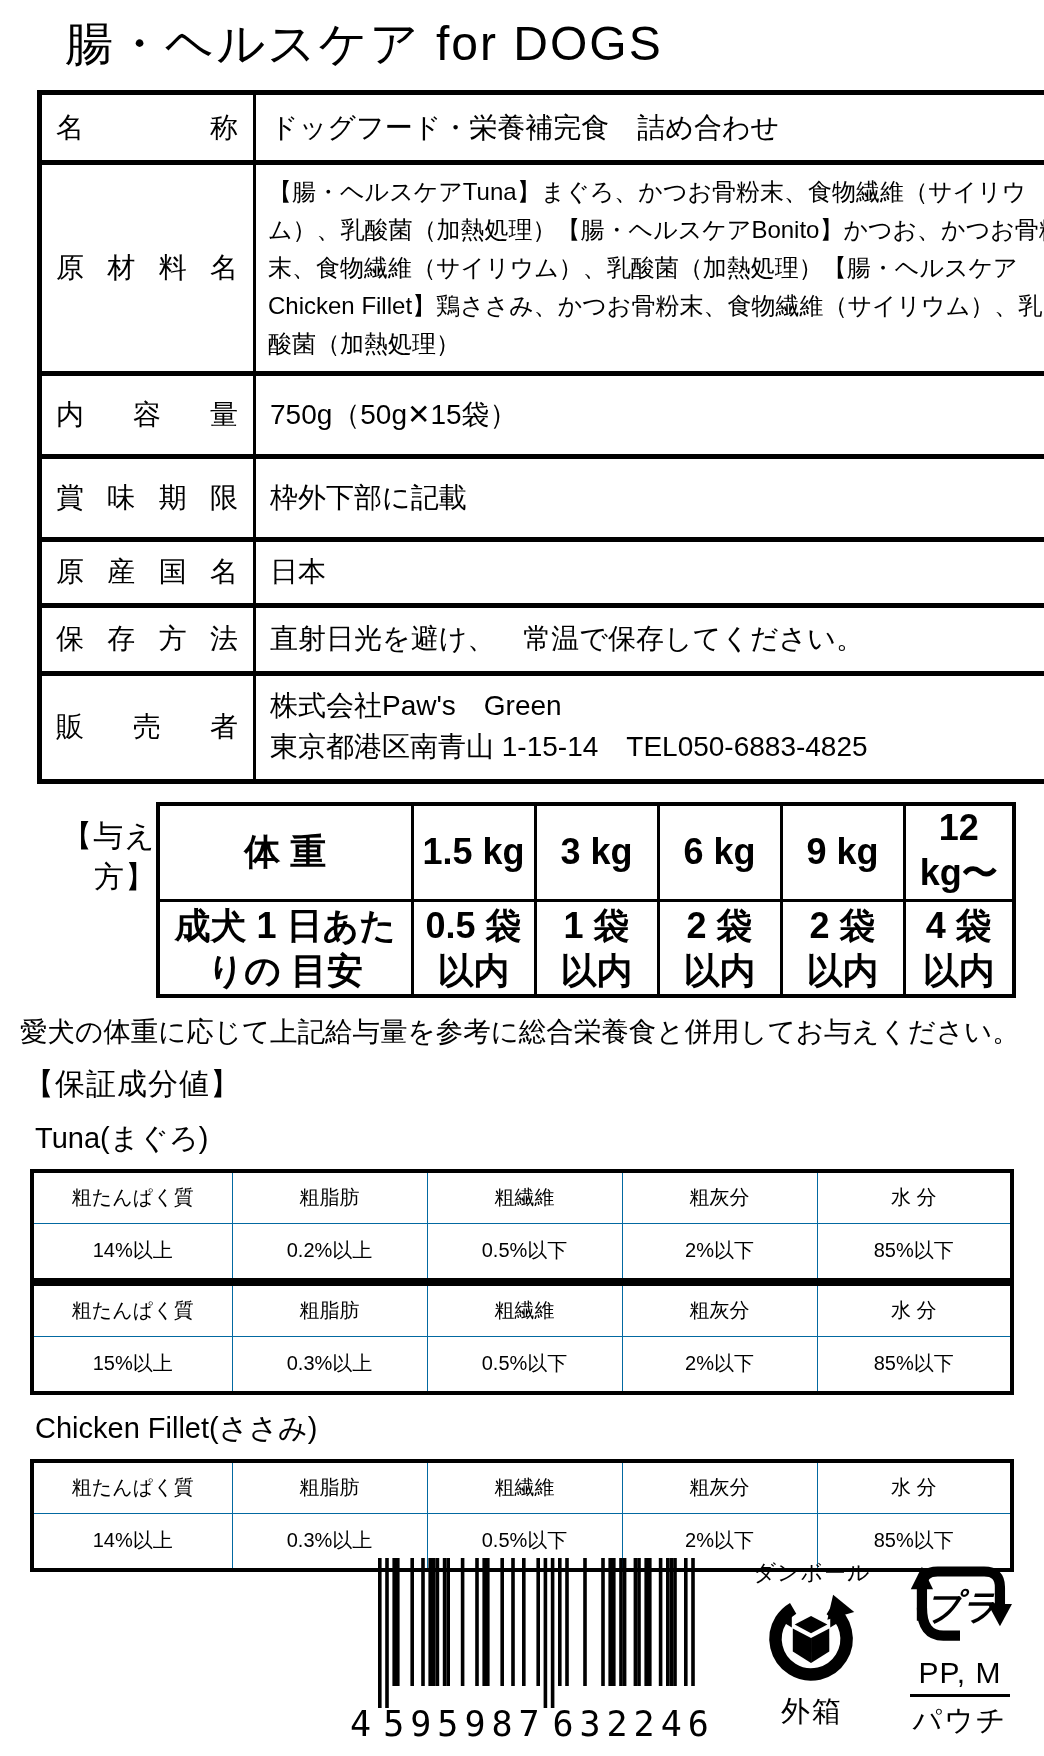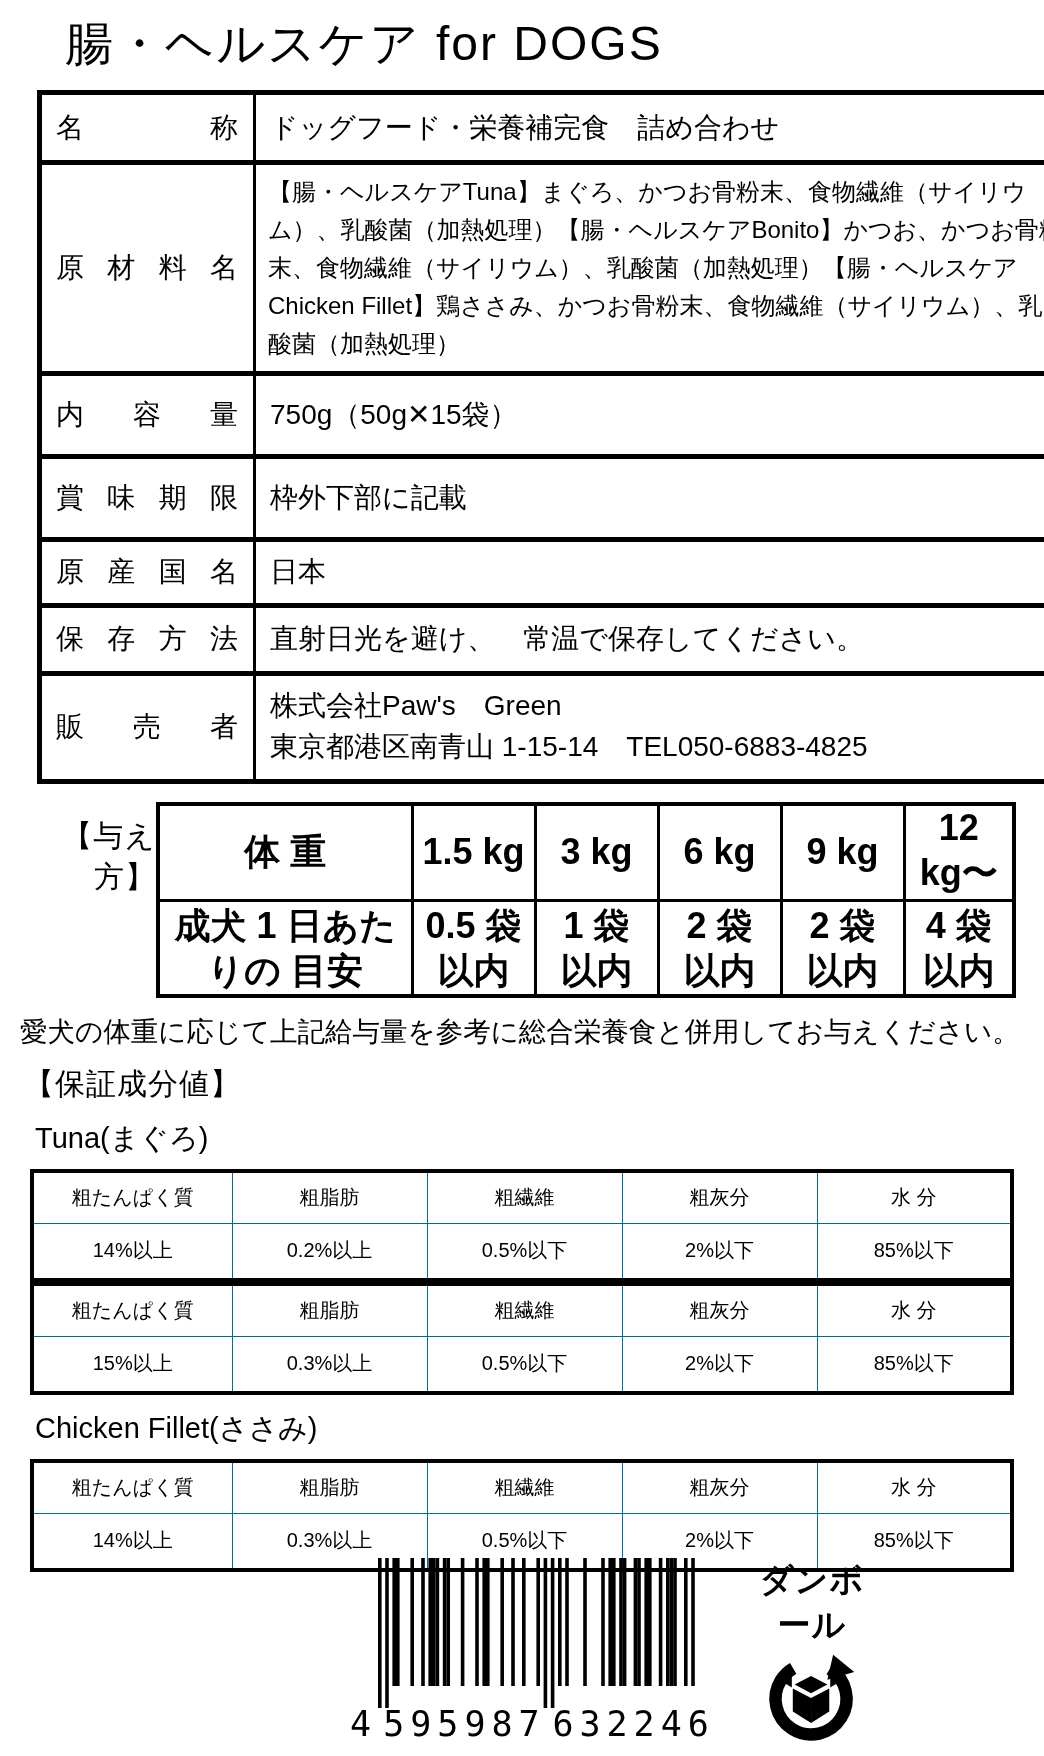--- a/index.html
+++ b/index.html
@@ -66,7 +66,7 @@
   .mark-col{text-align:center;}
   .mark-cardboard{width:136px;margin-left:16px;}
   .mark-plastic{width:116px;margin-left:22px;}
-  .mark-top-label{font-size:33px;letter-spacing:1px;font-weight:bold;}
+  .mark-top-label{font-size:22px;letter-spacing:1px;}
   .mark-bottom-label{font-size:29px;margin-top:2px;letter-spacing:2px;}
   .materials{font-size:30px;font-weight:500;letter-spacing:1px;margin-top:2px;
              border-bottom:3px solid #000;padding-bottom:4px;display:inline-block;min-width:100px;}

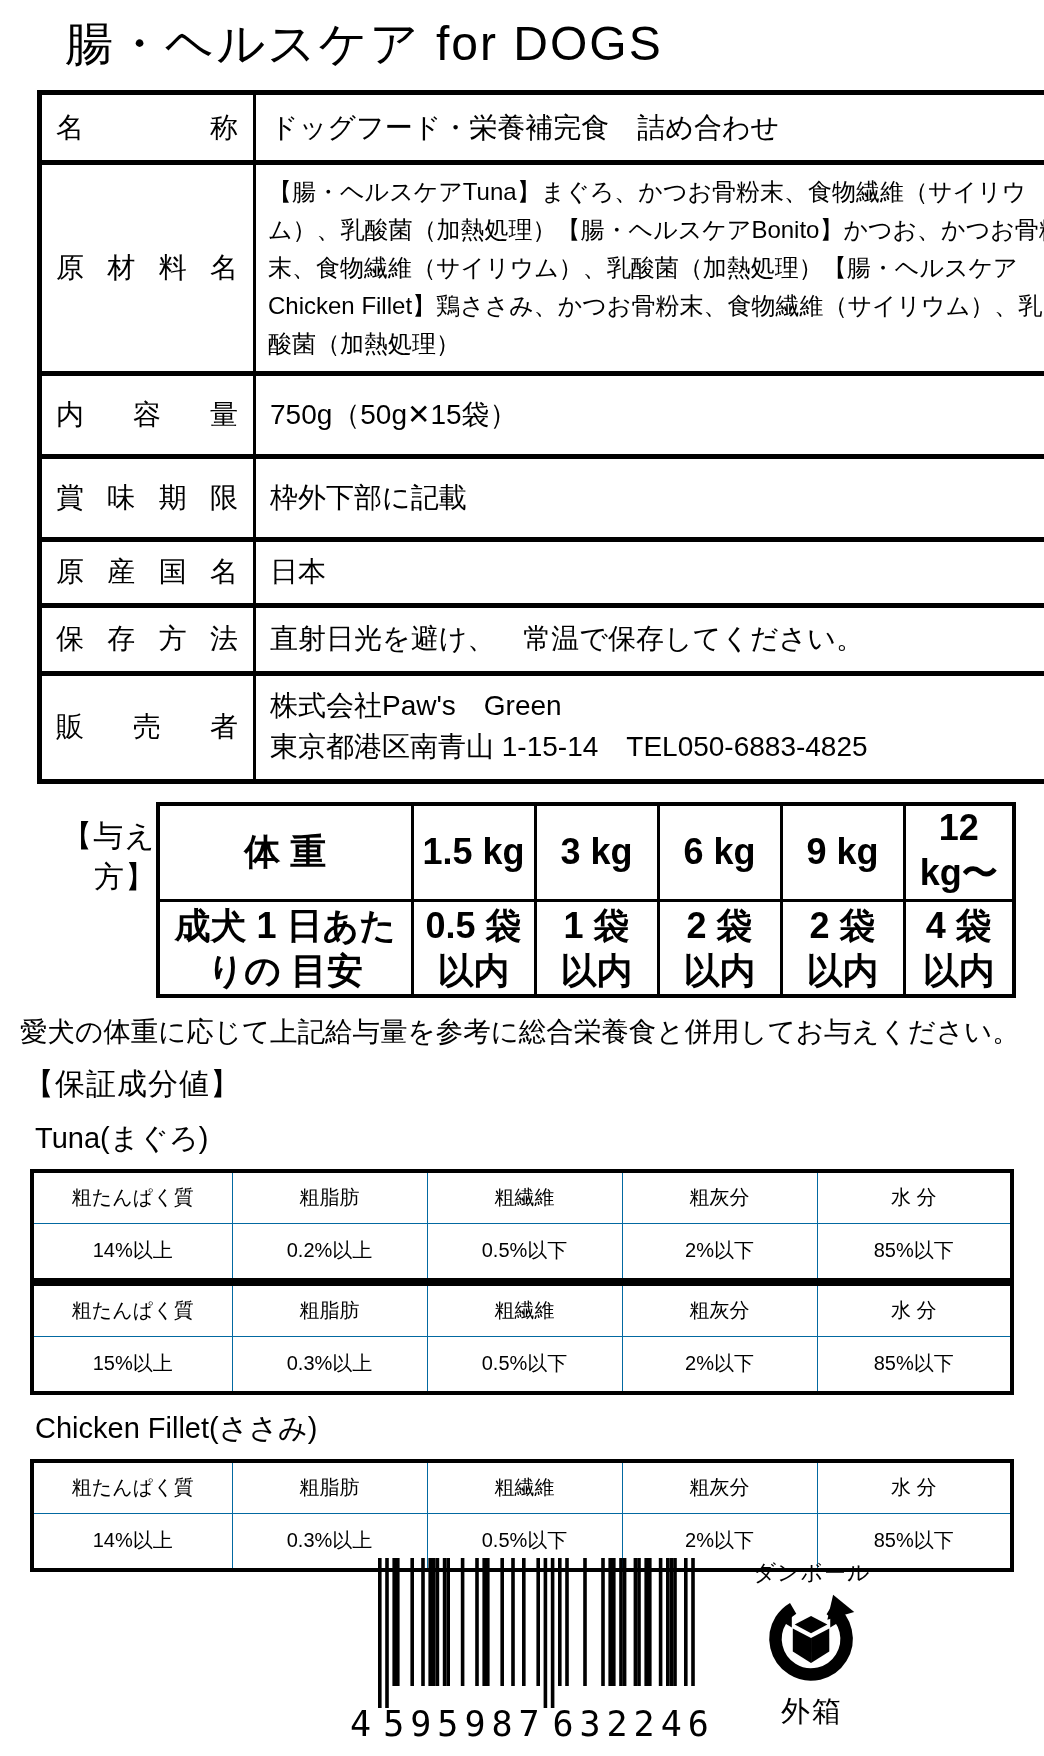--- a/index.html
+++ b/index.html
@@ -298,6 +298,17 @@
     <div class="mark-bottom-label">外箱</div>
   </div>
 
+  <div class="mark-col mark-plastic">
+    <svg width="104" height="92" viewBox="0 0 112 96">
+      <path d="M 15,66 L 15,30 Q 15,13 32,13 L 82,13 Q 99,13 99,30 L 99,52" fill="none" stroke="#000" stroke-width="11"></path>
+      <path d="M 15,52 Q 15,82 38,82 L 56,82" fill="none" stroke="#000" stroke-width="11"></path>
+      <polygon points="3,32 27,32 15,8" fill="#000"></polygon>
+      <polygon points="86,48 112,48 99,72" fill="#000"></polygon>
+      <text x="58" y="64" text-anchor="middle" font-size="38" font-weight="bold" font-style="italic" font-family="Liberation Sans, DejaVu Sans, sans-serif" fill="#000">プラ</text>
+    </svg>
+    <div><span class="materials">PP, M</span></div>
+    <div class="mark-bottom-label">パウチ</div>
+  </div>
 </div>
 
 </body></html>

